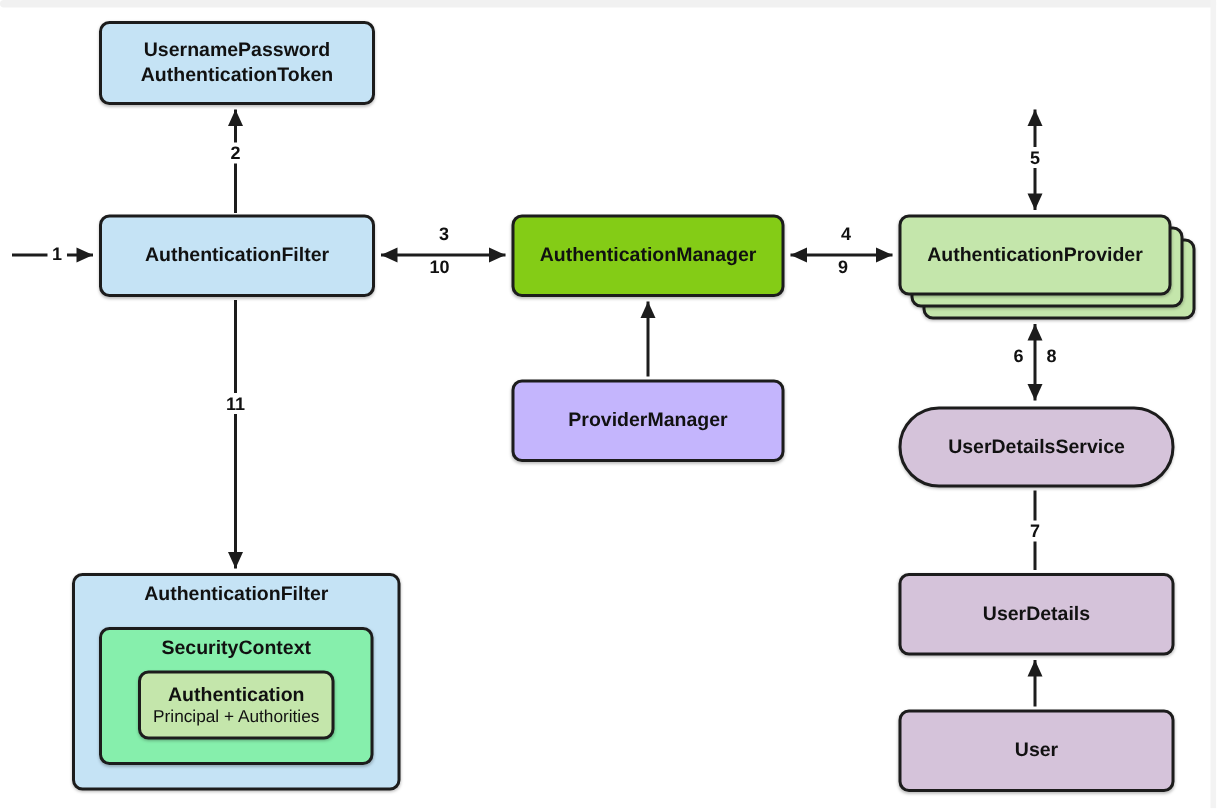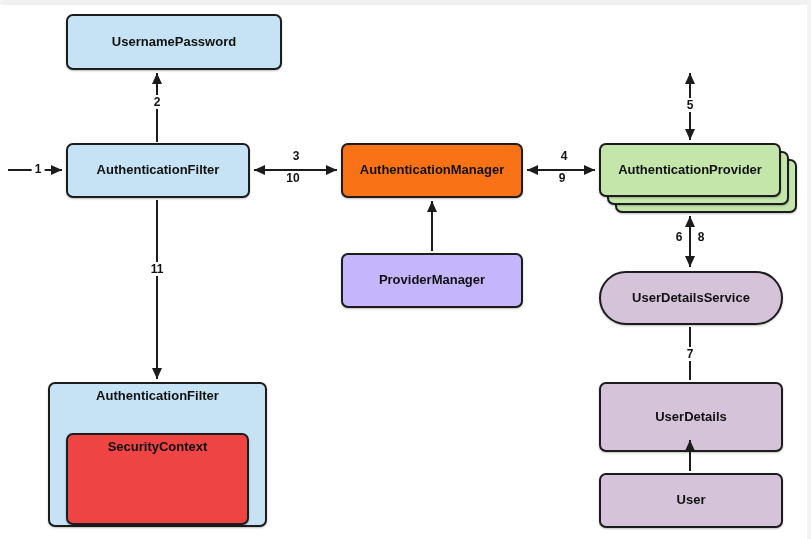--- a/index.html
+++ b/index.html
@@ -37,7 +37,7 @@
   <div class="chrome-strip-top"></div>
   <div class="chrome-strip-right"></div>
 
-  <div class="node" style="left: 66px; top: 14px; width: 216px; height: 56px; background-color: rgb(197, 227, 245);">
+  <div class="node" style="left: 66px; top: 14px; width: 184px; height: 56px; background-color: rgb(197, 227, 245);">
     <span>UsernamePassword</span>
   </div>
 

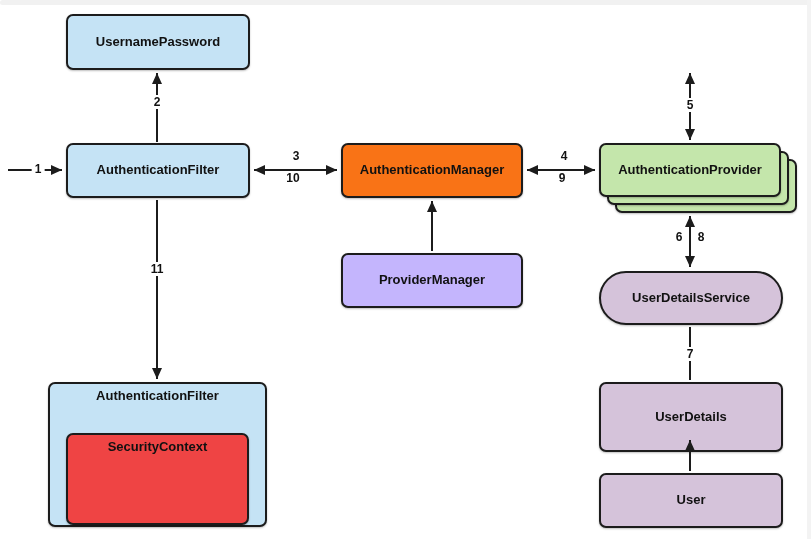--- a/index.html
+++ b/index.html
@@ -39,6 +39,7 @@
 
   <div class="node" style="left: 66px; top: 14px; width: 184px; height: 56px; background-color: rgb(197, 227, 245);">
     <span>UsernamePassword</span>
+    <span>AuthenticationToken</span>
   </div>
 
   <div class="node" style="left: 66px; top: 143px; width: 184px; height: 55px; background-color: rgb(197, 227, 245);">

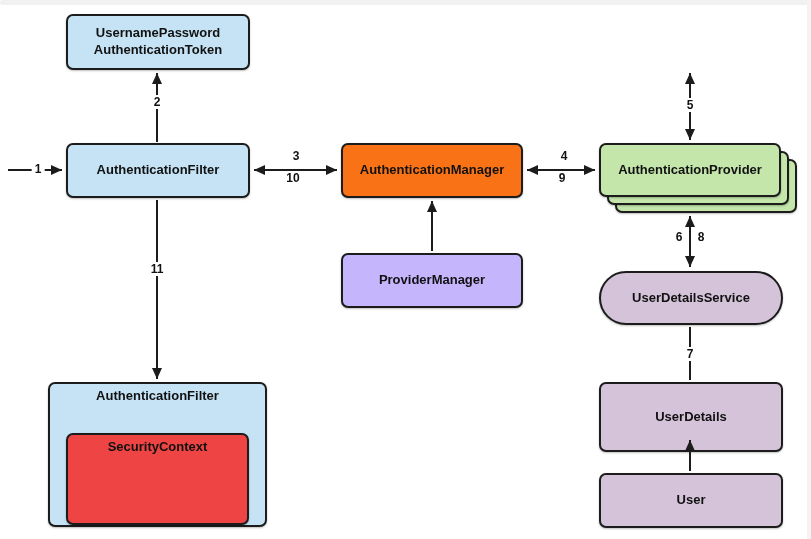--- a/index.html
+++ b/index.html
@@ -46,7 +46,7 @@
     <span>AuthenticationFilter</span>
   </div>
 
-  <div class="node" style="left: 341px; top: 143px; width: 182px; height: 55px; background-color: #f97316;">
+  <div class="node" style="left: 341px; top: 143px; width: 182px; height: 55px; background-color: #84cc16;">
     <span>AuthenticationManager</span>
   </div>
 

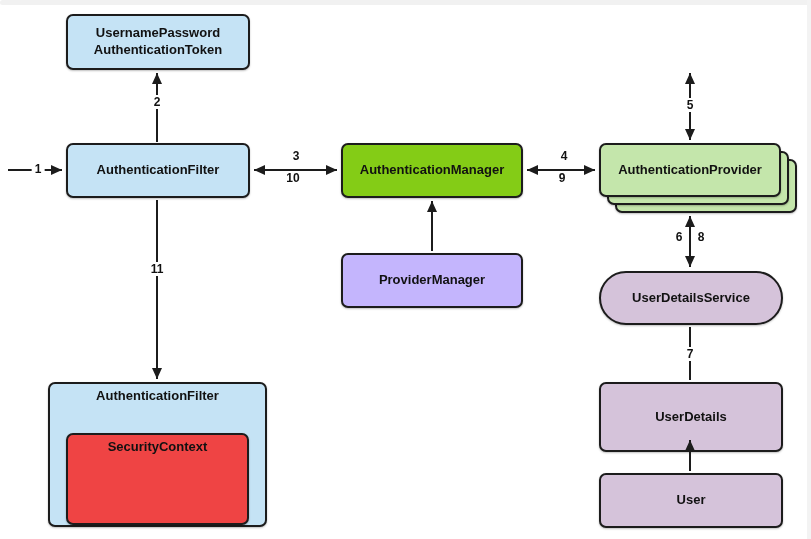--- a/index.html
+++ b/index.html
@@ -67,7 +67,7 @@
     <span>UserDetailsService</span>
   </div>
 
-  <div class="node" style="left: 599px; top: 382px; width: 184px; height: 70px; background-color: rgb(213, 195, 218);">
+  <div class="node" style="left: 599px; top: 382px; width: 184px; height: 55px; background-color: rgb(213, 195, 218);">
     <span>UserDetails</span>
   </div>
 

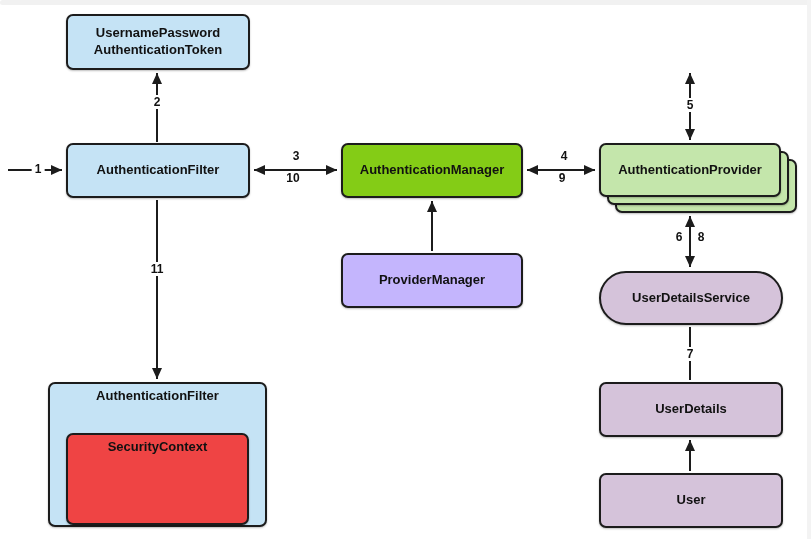--- a/index.html
+++ b/index.html
@@ -77,7 +77,7 @@
 
   <div class="node container" style="left: 48px; top: 382px; width: 219px; height: 145px; background-color: rgb(197, 227, 245);">
     <span>AuthenticationFilter</span>
-    <div class="node container" style="left: 16px; top: 34px; width: 183px; height: 92px; background-color: #ef4444; margin-top: 15px;">
+    <div class="node container" style="left: 16px; top: 34px; width: 183px; height: 92px; background-color: #86efac;">
       <span>SecurityContext</span>
     </div>
   </div>

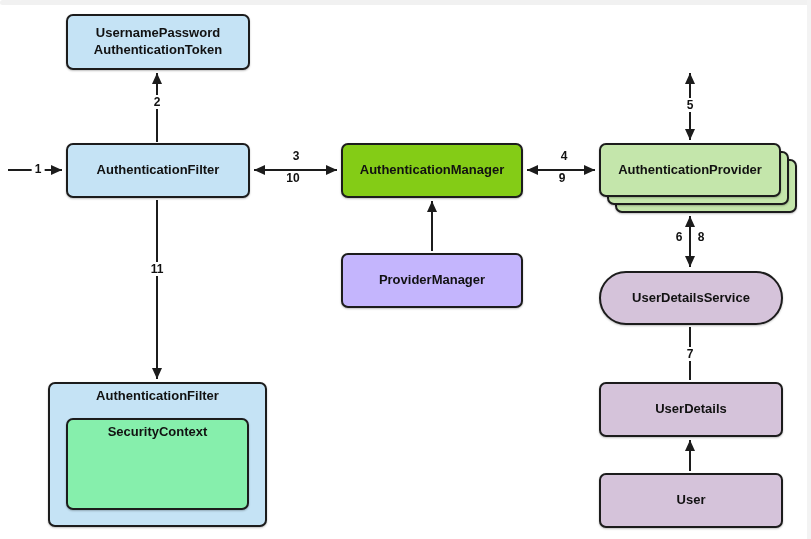--- a/index.html
+++ b/index.html
@@ -79,6 +79,10 @@
     <span>AuthenticationFilter</span>
     <div class="node container" style="left: 16px; top: 34px; width: 183px; height: 92px; background-color: #86efac;">
       <span>SecurityContext</span>
+      <div class="node" style="left: 24px; top: 27px; width: 131px; height: 46px; background-color: rgb(196, 230, 171);">
+        <span>Authentication</span>
+        <span class="sublabel">Principal + Authorities</span>
+      </div>
     </div>
   </div>
 

